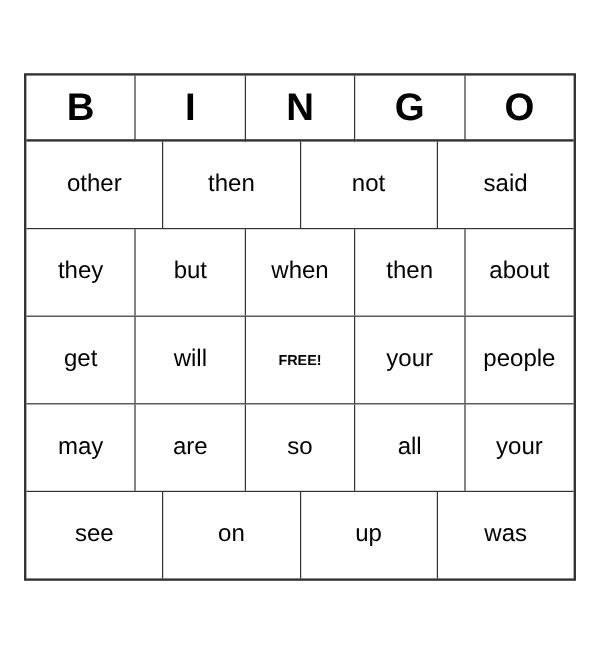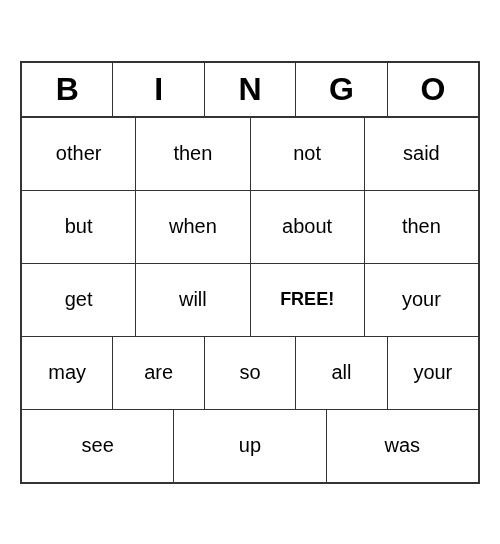--- a/index.html
+++ b/index.html
@@ -98,6 +98,7 @@
         <div class="bingo-cell">said</div>
       </div>
       <div class="bingo-row">
+        <div class="bingo-cell">they</div>
         <div class="bingo-cell">but</div>
         <div class="bingo-cell">when</div>
         <div class="bingo-cell">about</div>

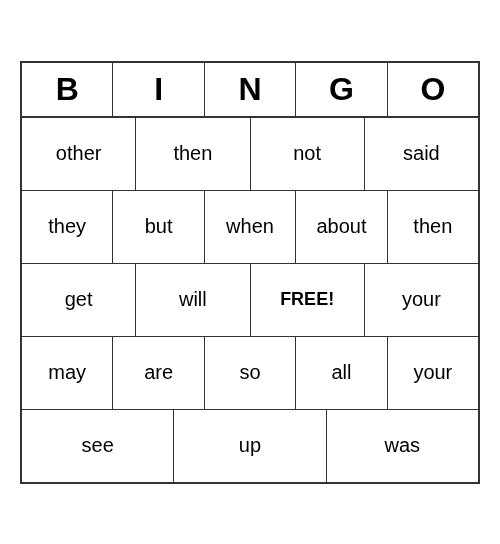--- a/index.html
+++ b/index.html
@@ -101,8 +101,8 @@
         <div class="bingo-cell">they</div>
         <div class="bingo-cell">but</div>
         <div class="bingo-cell">when</div>
+        <div class="bingo-cell">then</div>
         <div class="bingo-cell">about</div>
-        <div class="bingo-cell">then</div>
       </div>
       <div class="bingo-row">
         <div class="bingo-cell">get</div>

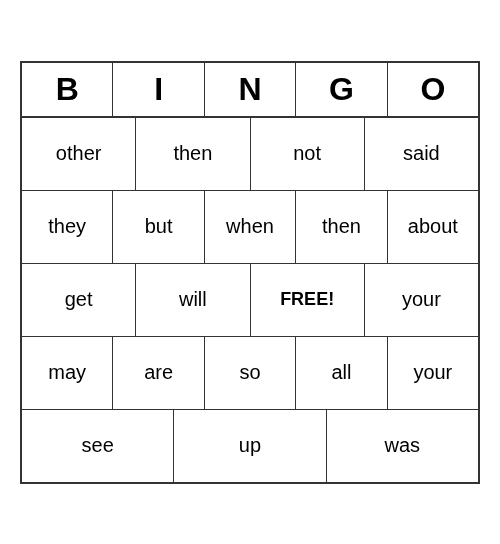--- a/index.html
+++ b/index.html
@@ -75,7 +75,7 @@
     }
 
     .free-cell {
-      font-size: 18px;
+      font-size: 12px;
       font-weight: bold;
     }
   </style>

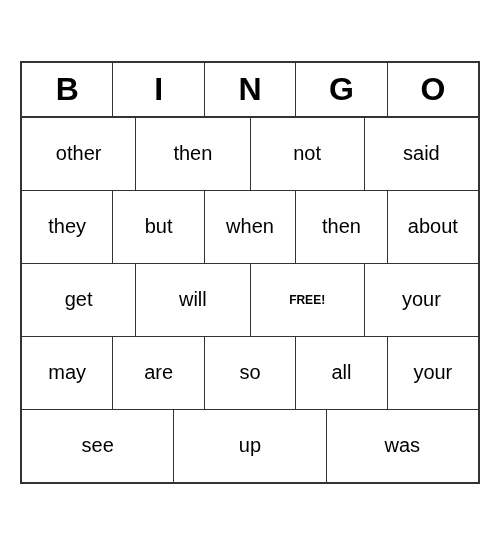--- a/index.html
+++ b/index.html
@@ -109,6 +109,7 @@
         <div class="bingo-cell">will</div>
         <div class="bingo-cell free-cell">FREE!</div>
         <div class="bingo-cell">your</div>
+        <div class="bingo-cell">people</div>
       </div>
       <div class="bingo-row">
         <div class="bingo-cell">may</div>

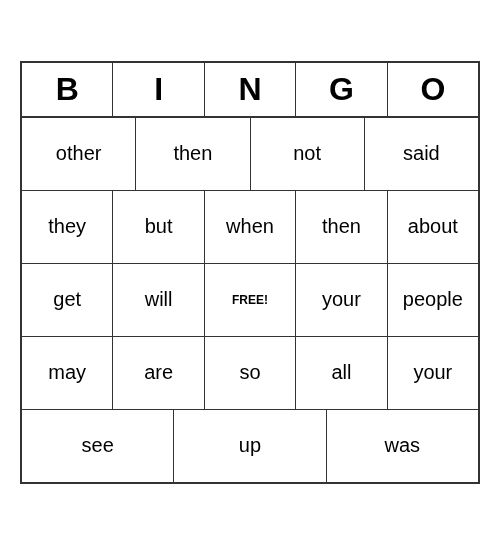--- a/index.html
+++ b/index.html
@@ -120,6 +120,7 @@
       </div>
       <div class="bingo-row">
         <div class="bingo-cell">see</div>
+        <div class="bingo-cell">on</div>
         <div class="bingo-cell">up</div>
         <div class="bingo-cell">was</div>
       </div>

